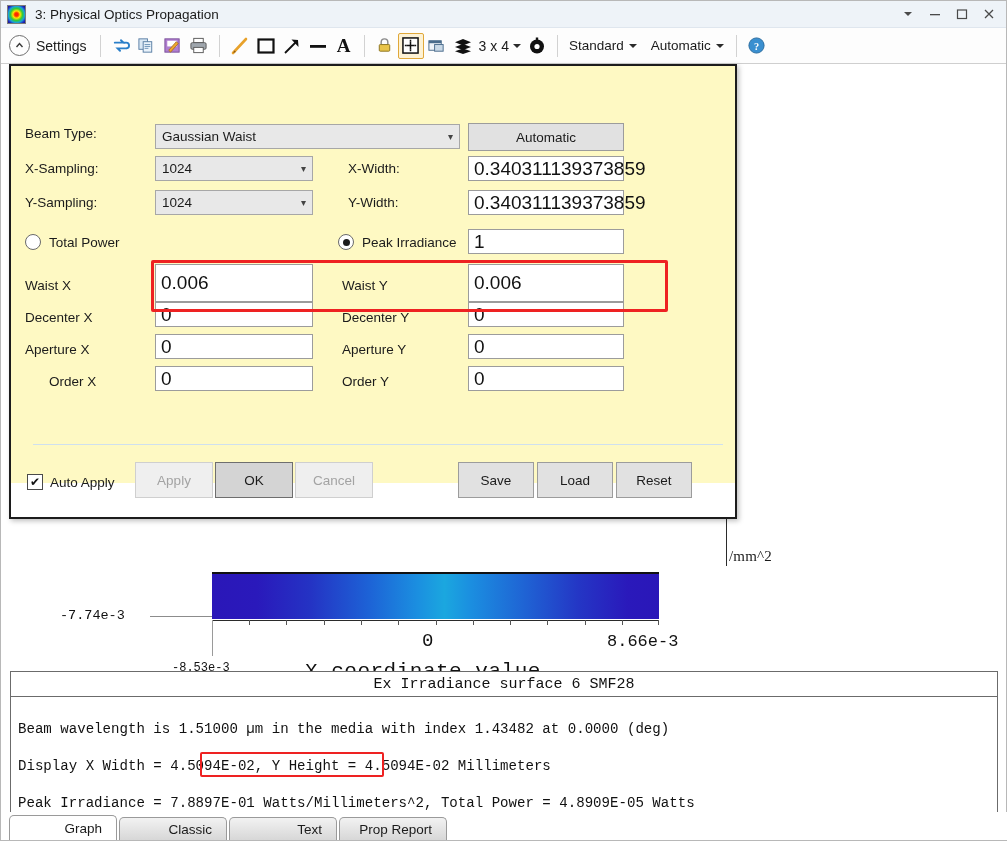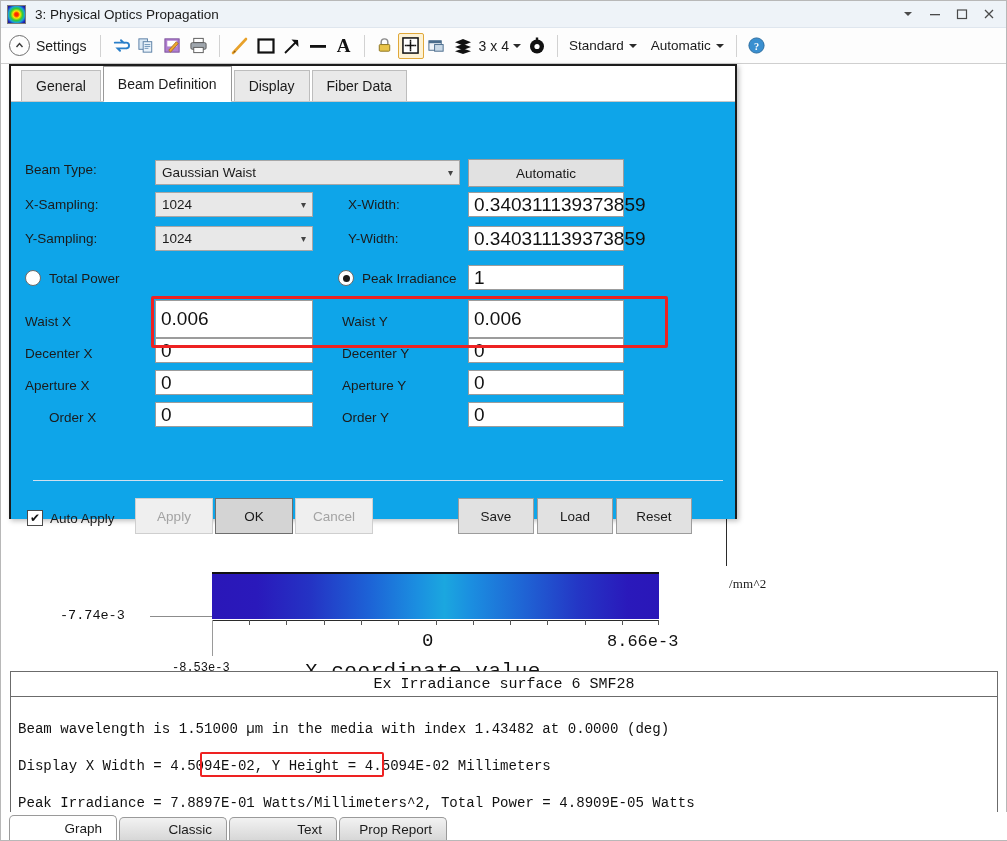--- a/index.html
+++ b/index.html
@@ -364,20 +364,6 @@
 
   <div class="dialog">
 
-    <div class="dlg-tabs">
-      <div class="dtab">
-          <span>General</span>
-        </div>
-      <div class="dtab active">
-          <span>Beam Definition</span>
-        </div>
-      <div class="dtab">
-          <span>Display</span>
-        </div>
-      <div class="dtab">
-          <span>Fiber Data</span>
-        </div>
-    </div>
 
     <div class="dlg-body">
 

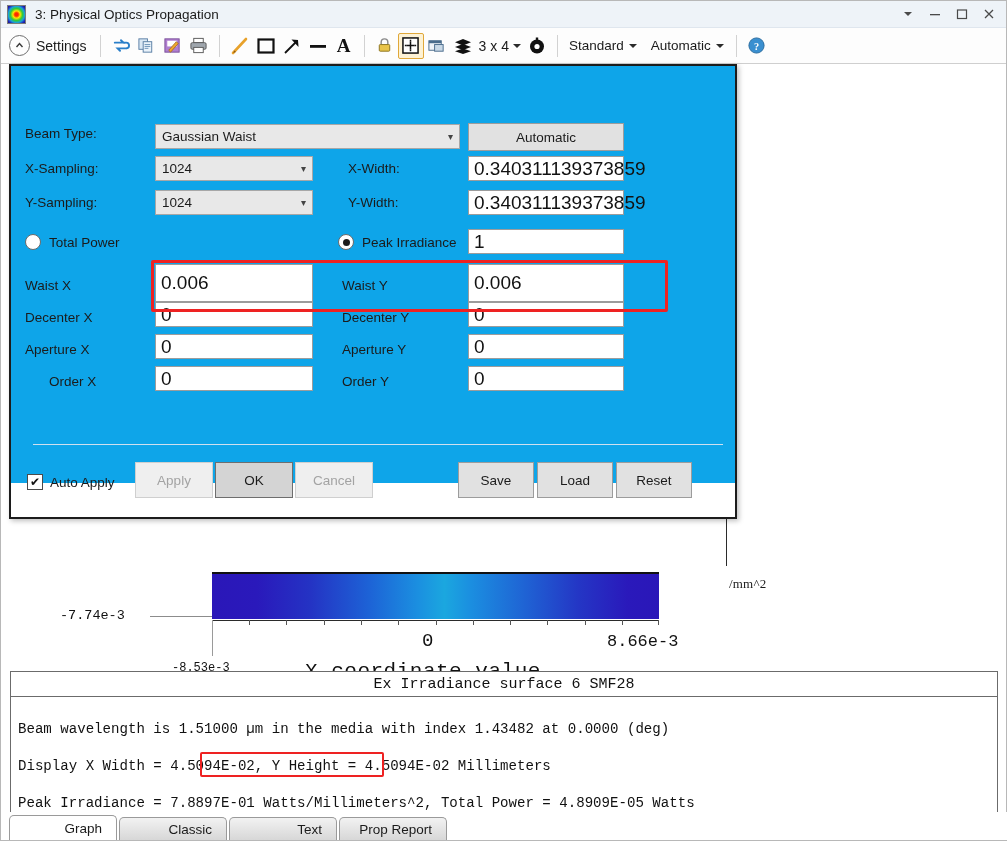--- a/index.html
+++ b/index.html
@@ -101,7 +101,7 @@
         margin-right:2px;}
   .dtab.active{background:#fff;height:34px;border-color:#999;position:relative;top:1px;
                font-weight:normal;border-bottom:1px solid #fff;}
-  .dlg-body{position:relative;height:417px;background:#0ea5e9;}
+  .dlg-body{position:relative;height:417px;background:#fef9c3;}
 
   .row{position:absolute;display:flex;align-items:center;}
   .f-lbl{font-size:13.5px;color:#1b1b1b;}

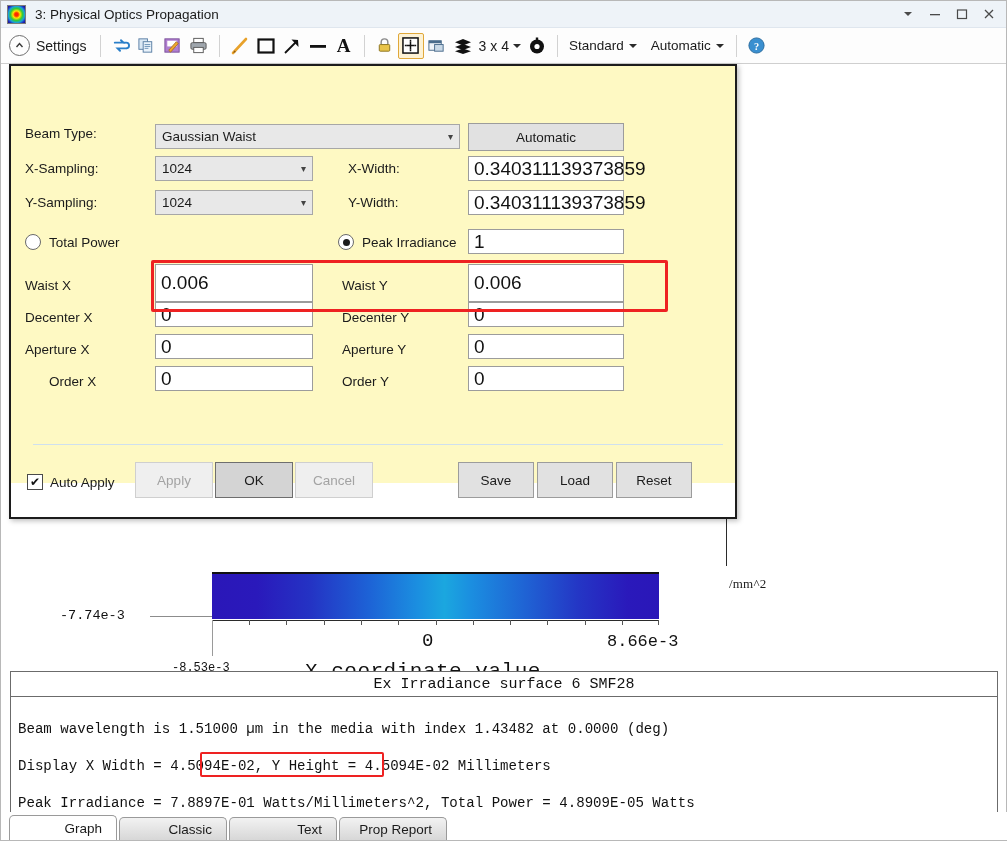--- a/index.html
+++ b/index.html
@@ -49,7 +49,7 @@
   .cbar-ticks{position:absolute;left:724px;top:132px;width:80px;}
   .cbar-line{position:absolute;left:724px;top:132px;width:1px;height:370px;background:#2b2b2b;}
   .cb-unit{position:absolute;left:727px;top:484px;font-family:"Liberation Serif",serif;
-           font-size:13px;color:#1a1a1a;letter-spacing:.2px;margin-top:28px;}
+           font-size:15px;color:#1a1a1a;letter-spacing:.2px;}
 
   .heat{position:absolute;left:210px;top:510px;width:447px;height:45px;
         background:linear-gradient(90deg,

